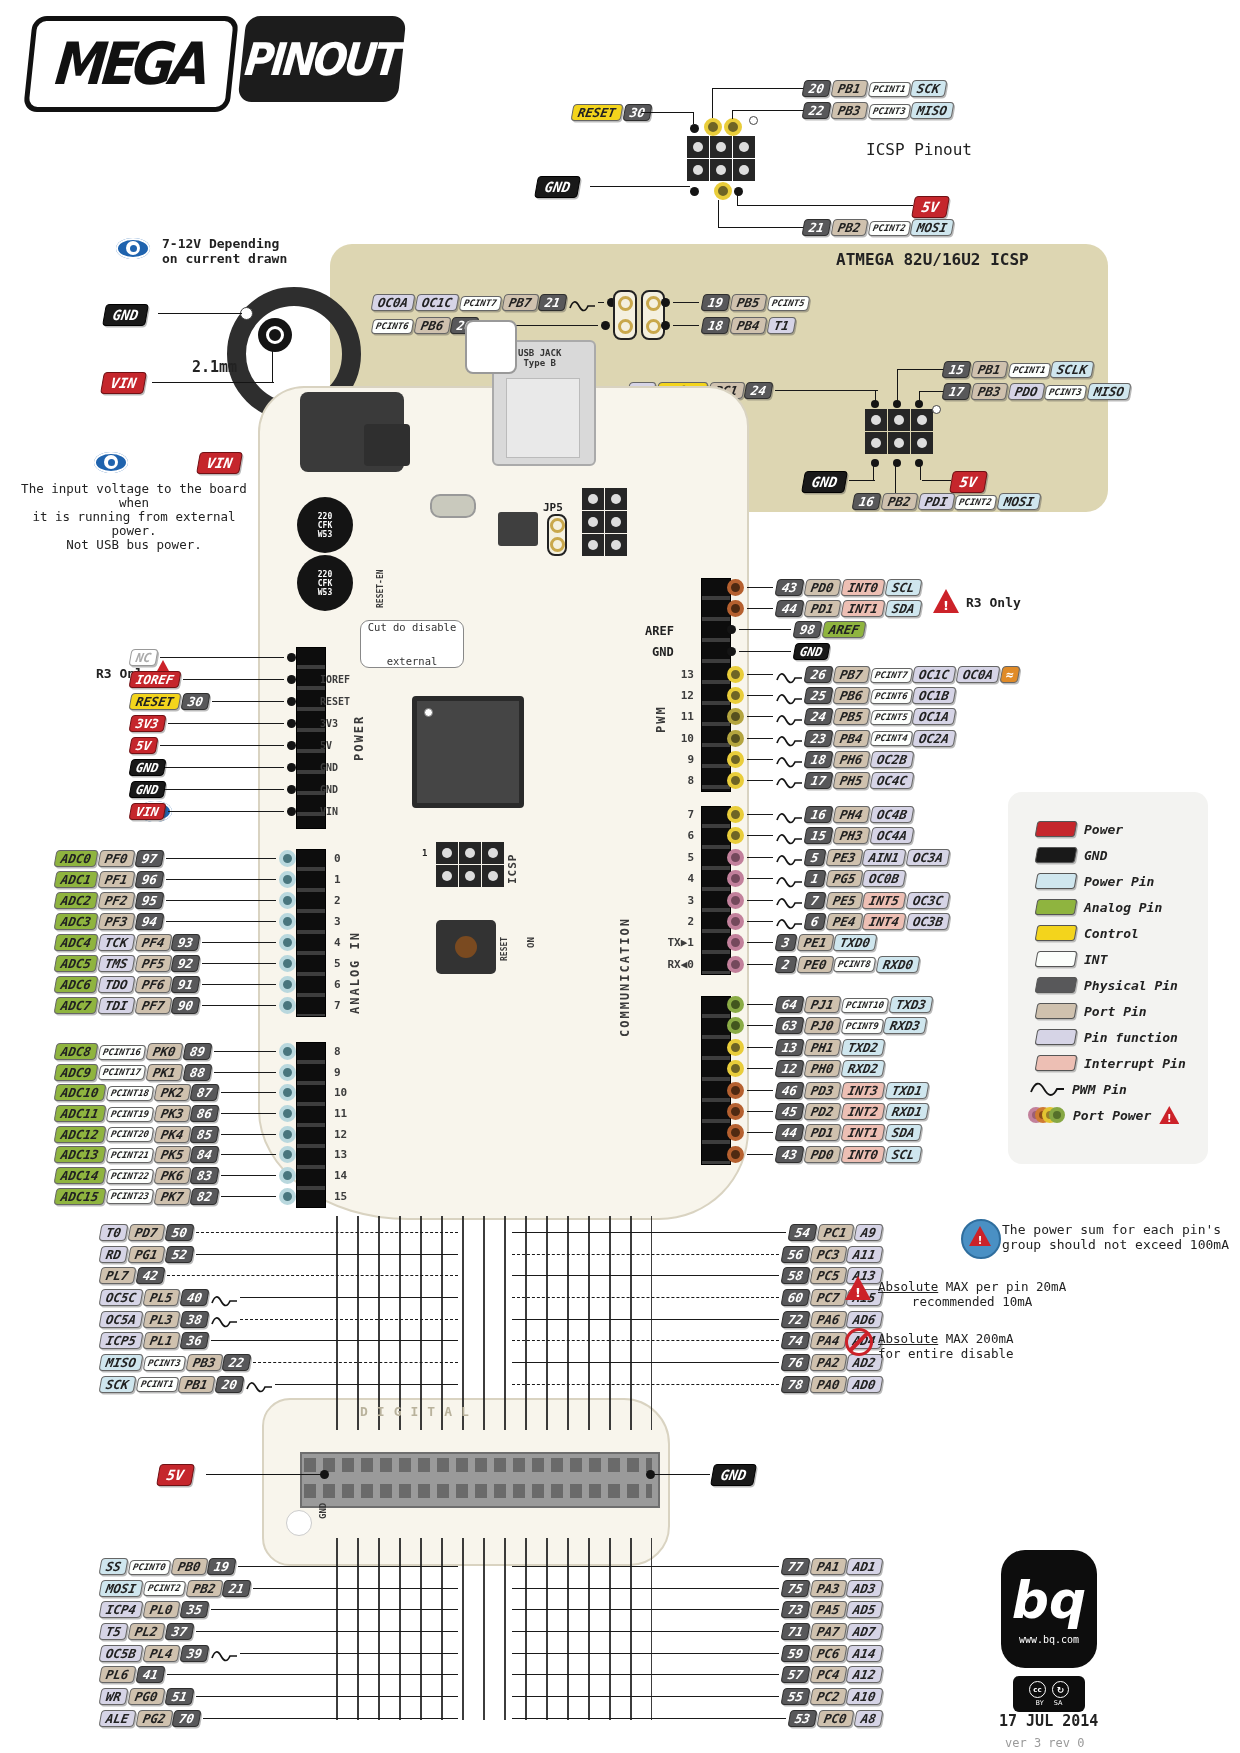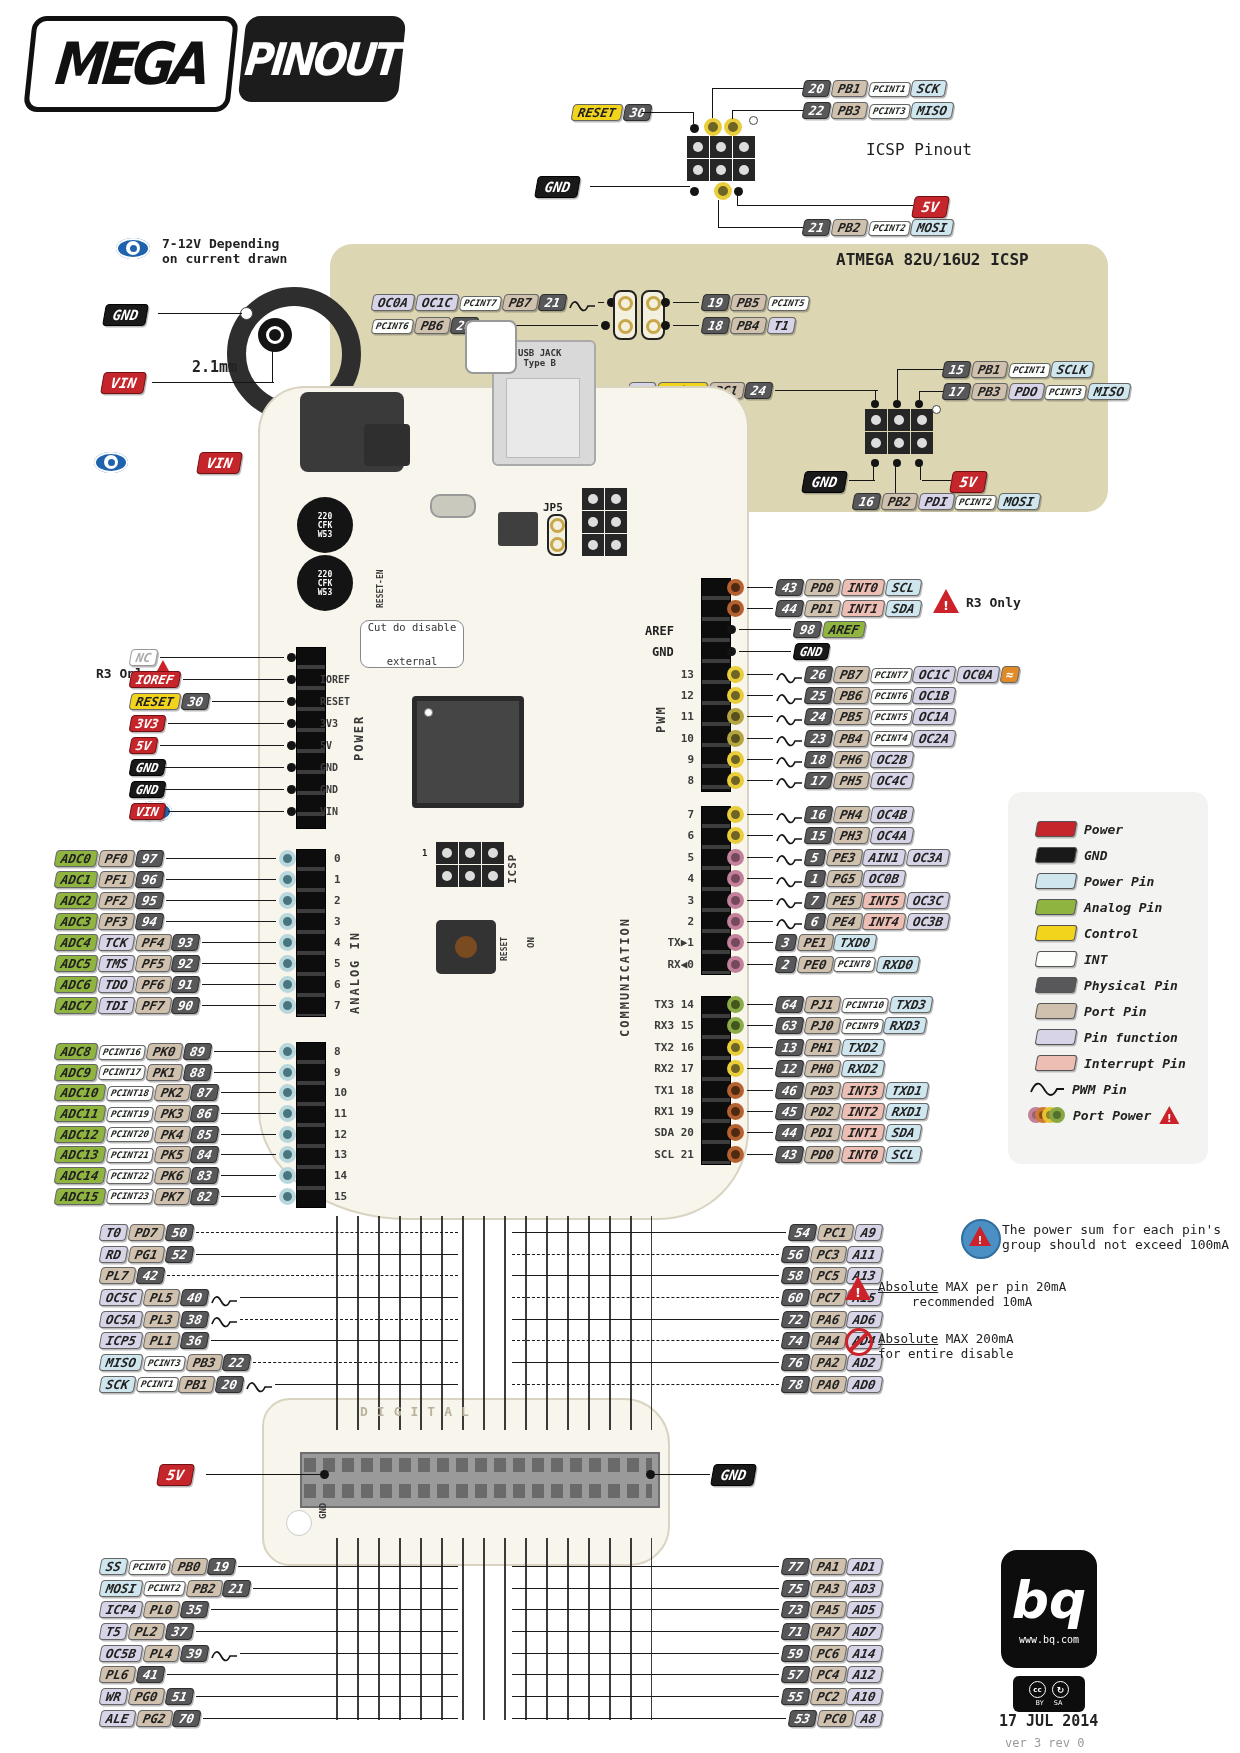--- a/index.html
+++ b/index.html
@@ -314,6 +314,11 @@
 
   <span class="eye" style="left:94px;top:452px"></span>
   <span class="ch r bg abs" style="left:198px;top:452px">VIN</span>
+  <div class="note" style="left:8px;top:482px;width:252px;text-align:center;font-weight:normal;font-size:12.5px;line-height:14px">
+    <div>The input voltage to the board when</div>
+    <div>it is running from external power.</div>
+    <div>Not USB bus power.</div>
+  </div>
 
   <div class="board" style="left:258px;top:386px;width:487px;height:830px;border-radius:46px 40px 90px 150px / 46px 40px 90px 110px"></div>
   <div class="board" style="left:262px;top:1398px;width:404px;height:164px;border-radius:28px 46px 40px 28px"></div>

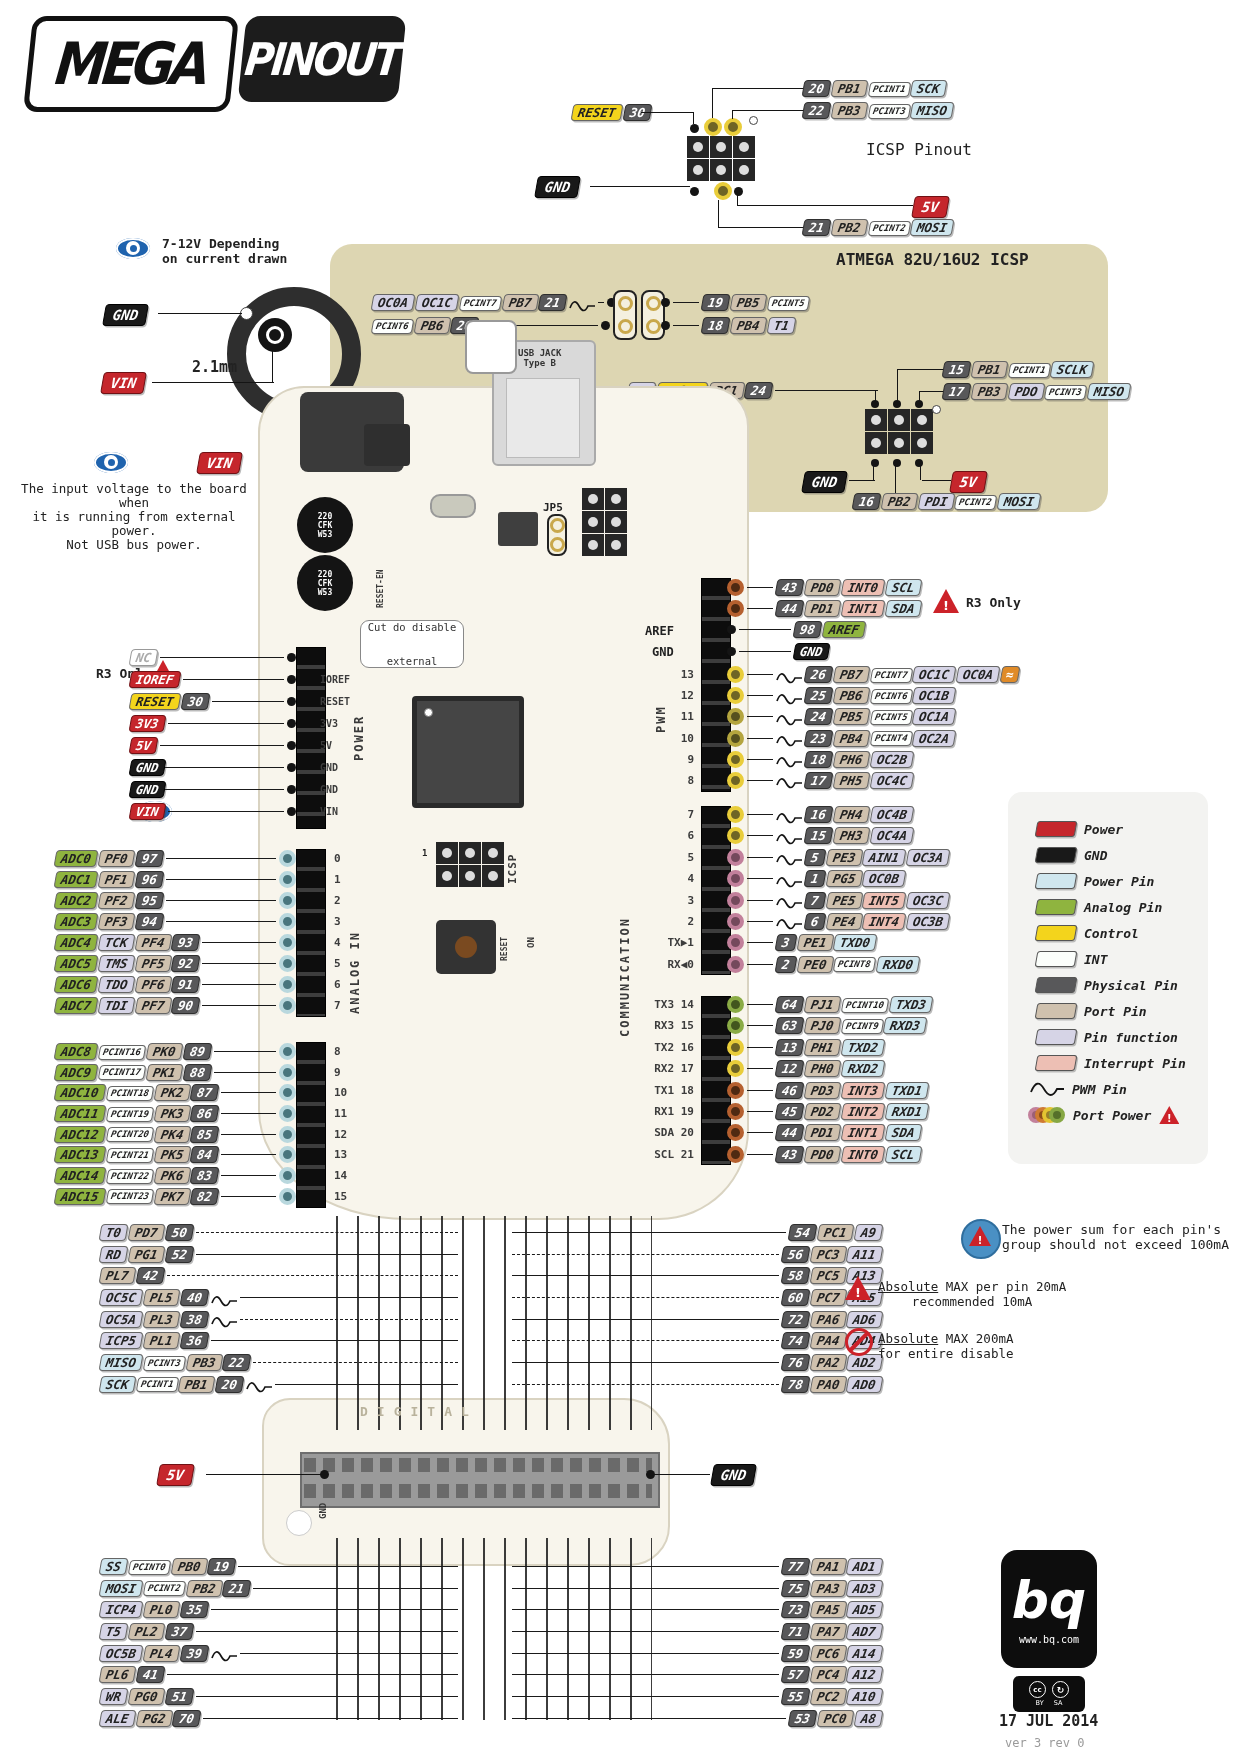--- a/index.html
+++ b/index.html
@@ -419,16 +419,6 @@
       <span>TX▶1</span>
       <span>RX◀0</span>
     </div>
-  <div class="col ra" style="left:620px;top:996px;width:74px;row-gap:4.4px">
-      <span>TX3 14</span>
-      <span>RX3 15</span>
-      <span>TX2 16</span>
-      <span>RX2 17</span>
-      <span>TX1 18</span>
-      <span>RX1 19</span>
-      <span>SDA 20</span>
-      <span>SCL 21</span>
-    </div>
   <div class="col" style="left:334px;top:850px;row-gap:4px">
       <span>0</span>
       <span>1</span>

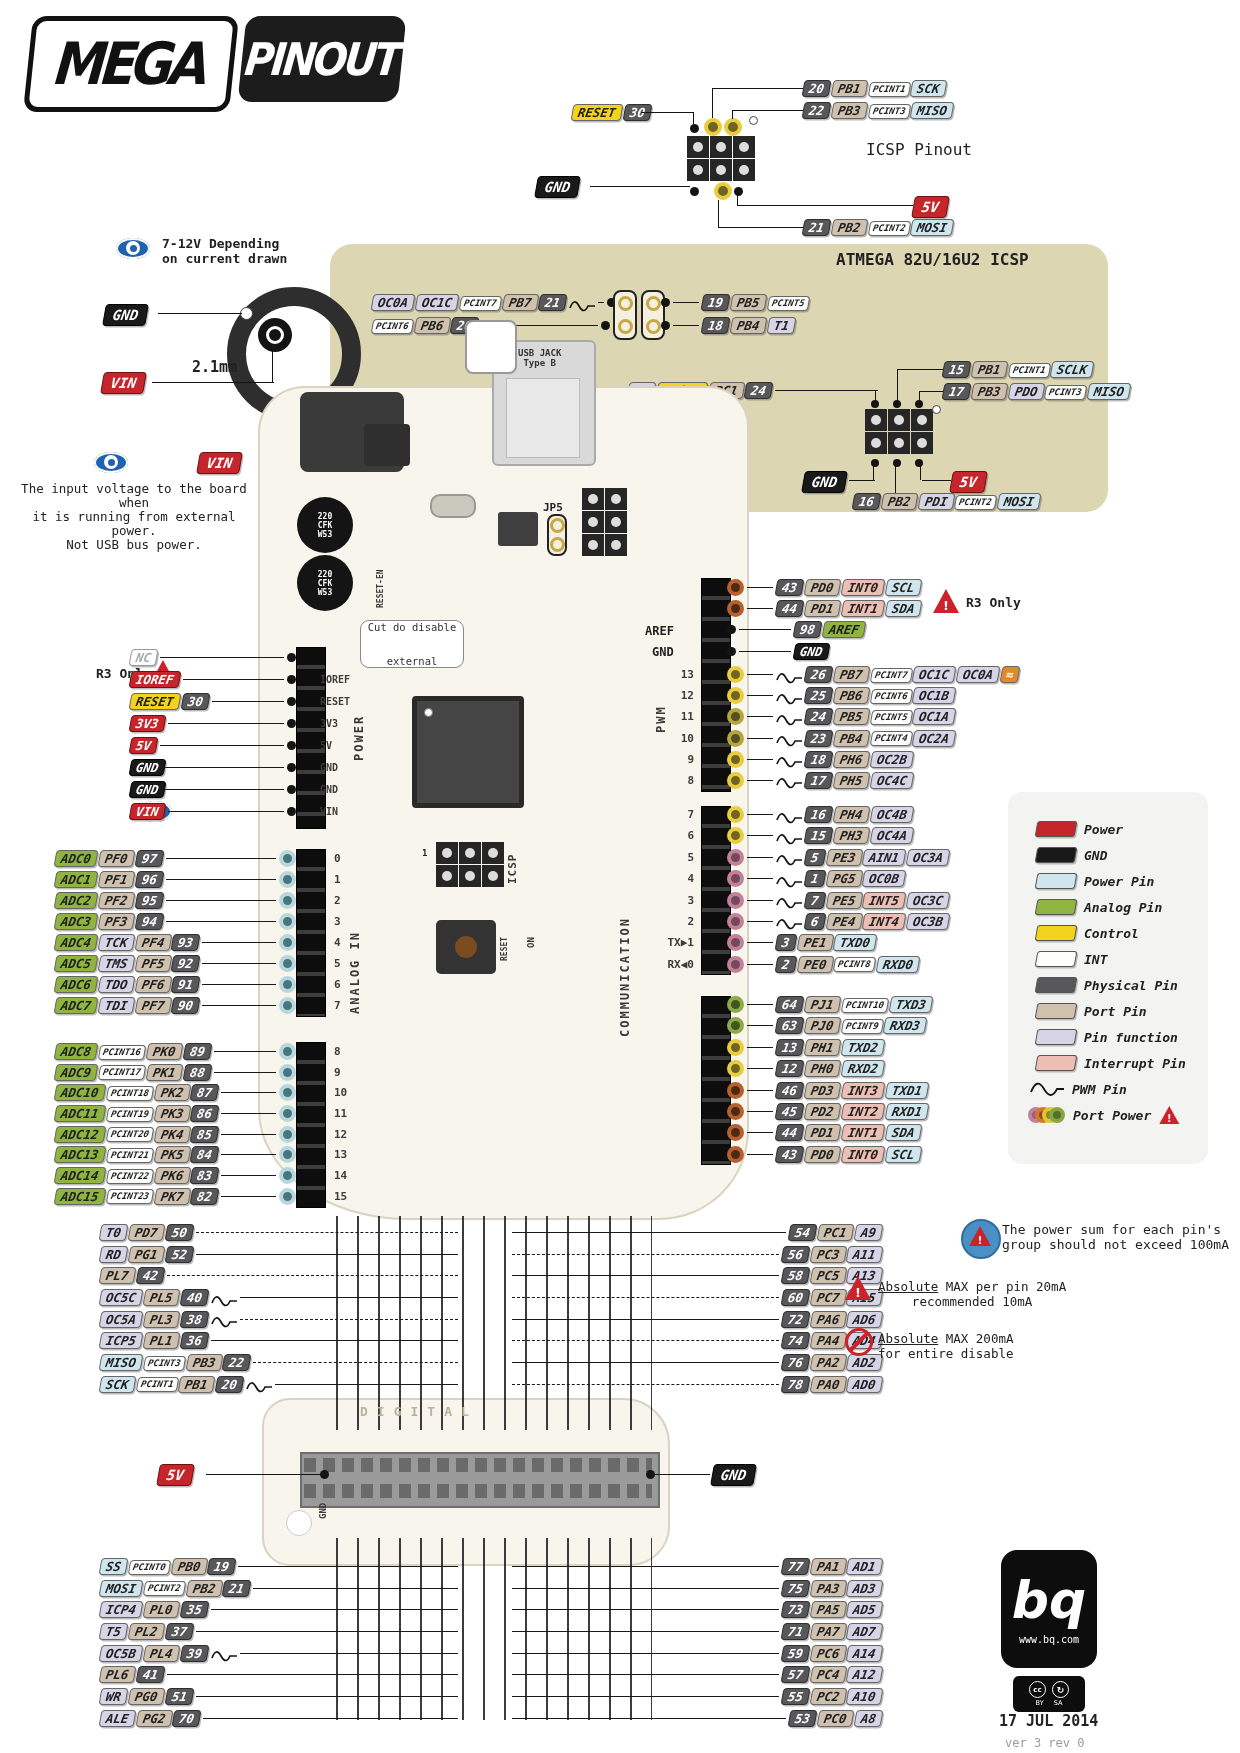--- a/index.html
+++ b/index.html
@@ -1423,7 +1423,7 @@
     <div style="text-align:center">for entire disable</div>
   </div>
 
-  <div class="abs" style="left:1001px;top:1550px;width:96px;height:118px;background:#0d0d0d;border-radius:16px;display:flex;flex-direction:column;align-items:center;justify-content:center">
+  <div class="abs" style="left:1001px;top:1550px;width:96px;height:118px;background:#0d0d0d;border-radius:24px;display:flex;flex-direction:column;align-items:center;justify-content:center">
     <span style="font:italic bold 52px 'DejaVu Sans',sans-serif;color:#fff;line-height:52px">bq</span>
     <span style="font:10px 'DejaVu Sans Mono',monospace;color:#fff;margin-top:8px">www.bq.com</span>
   </div>

